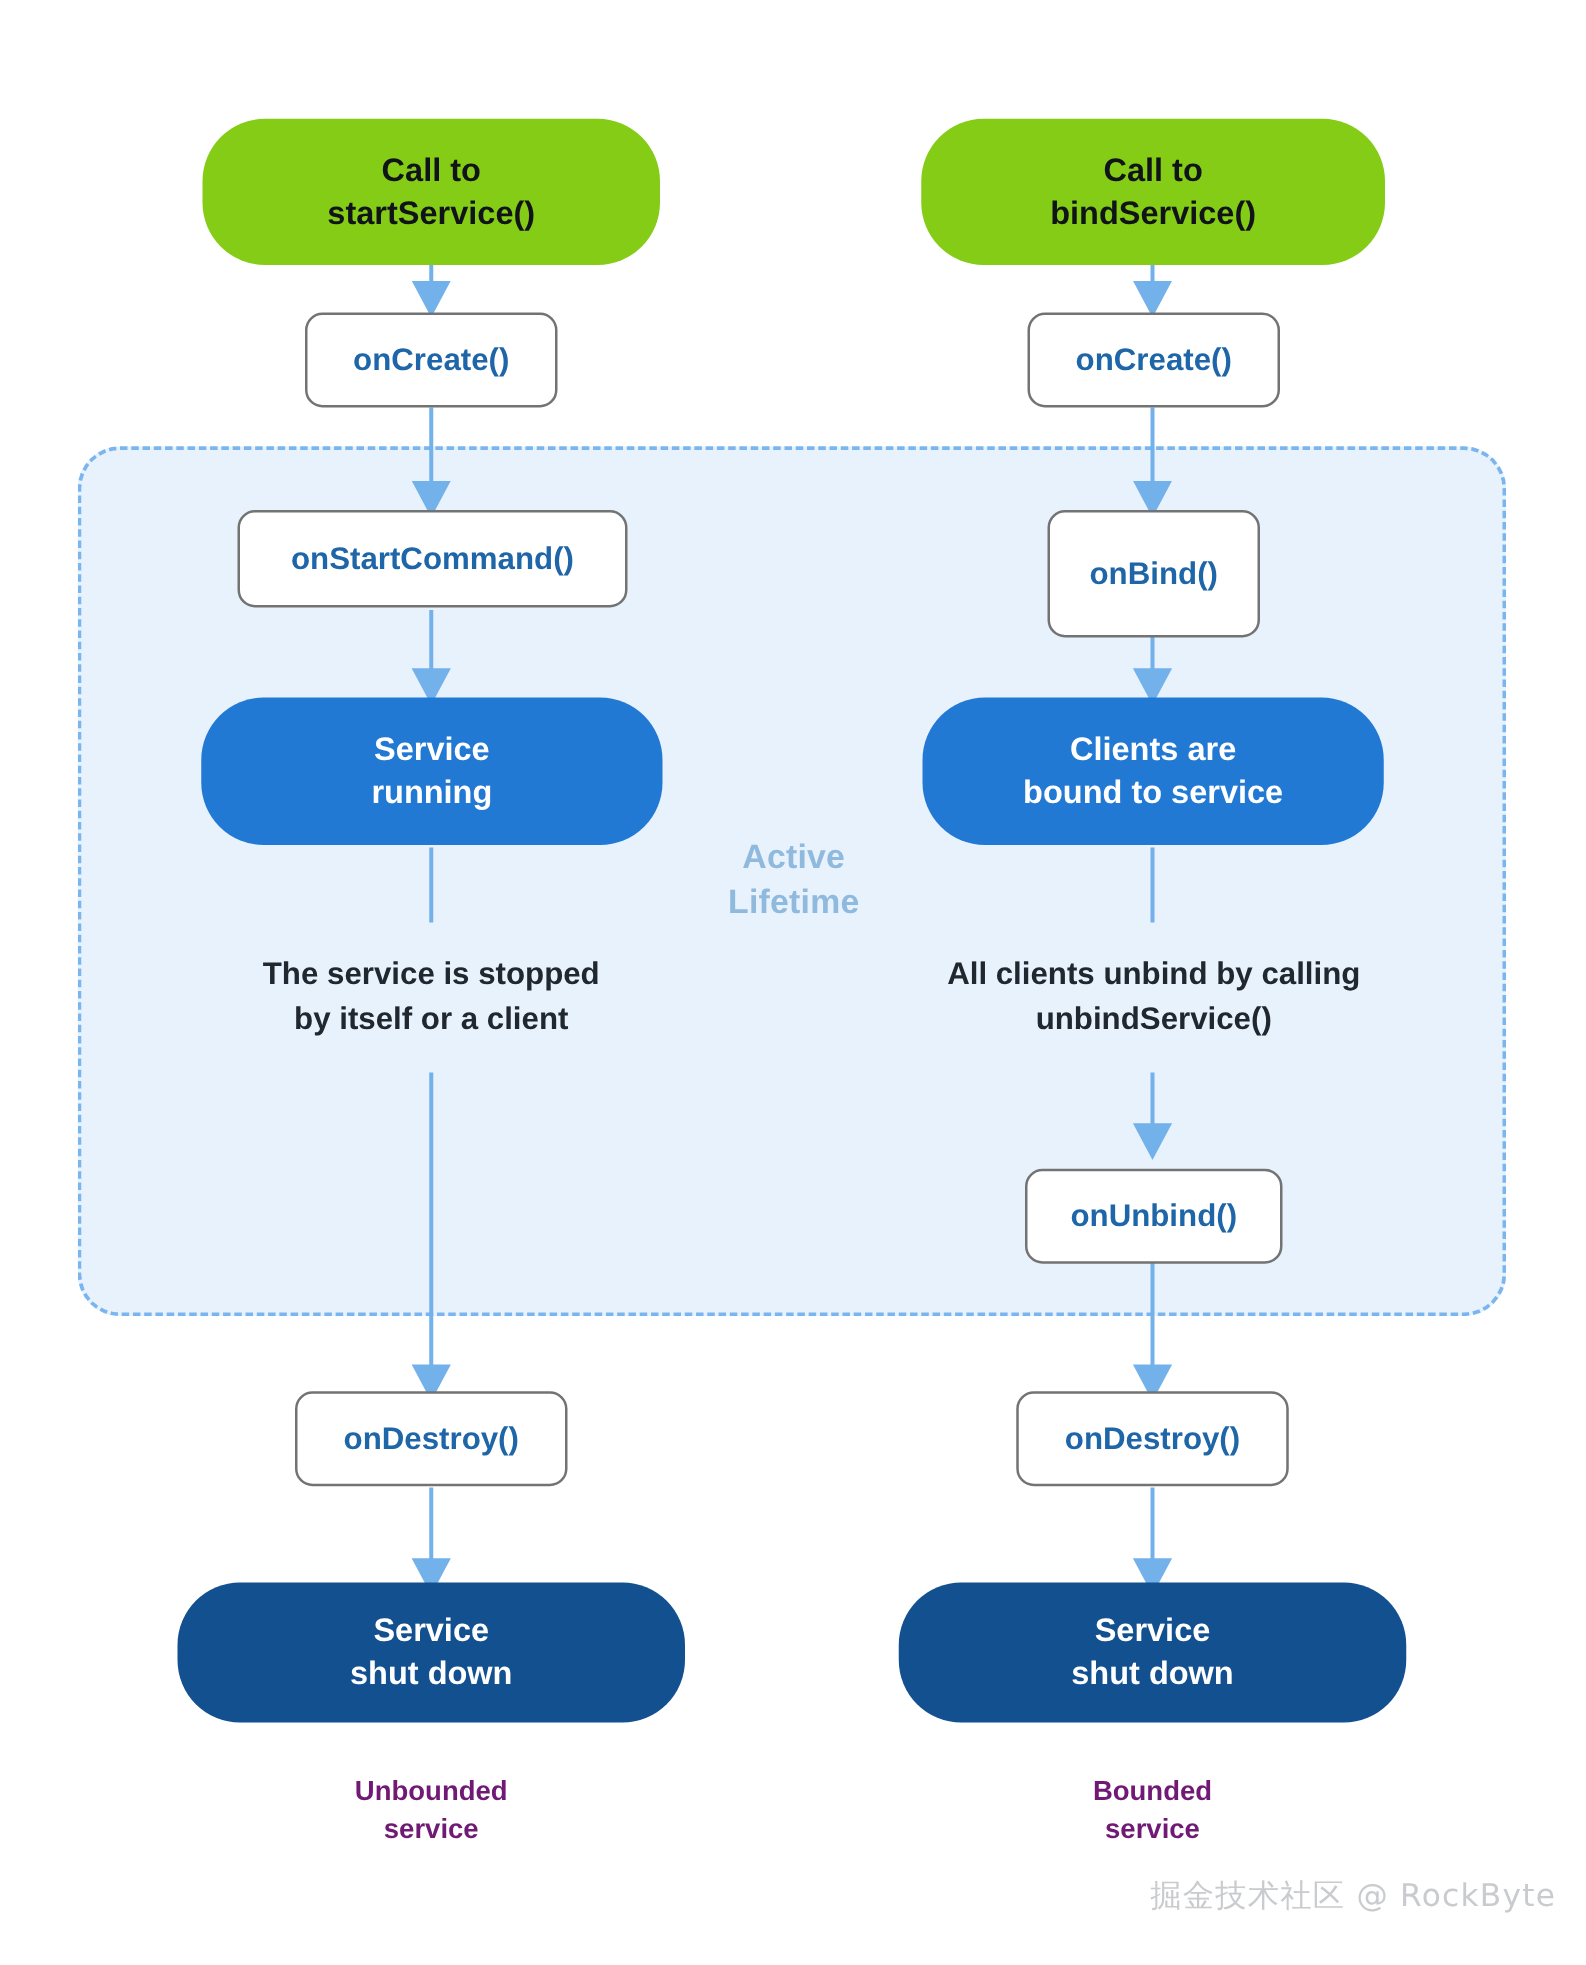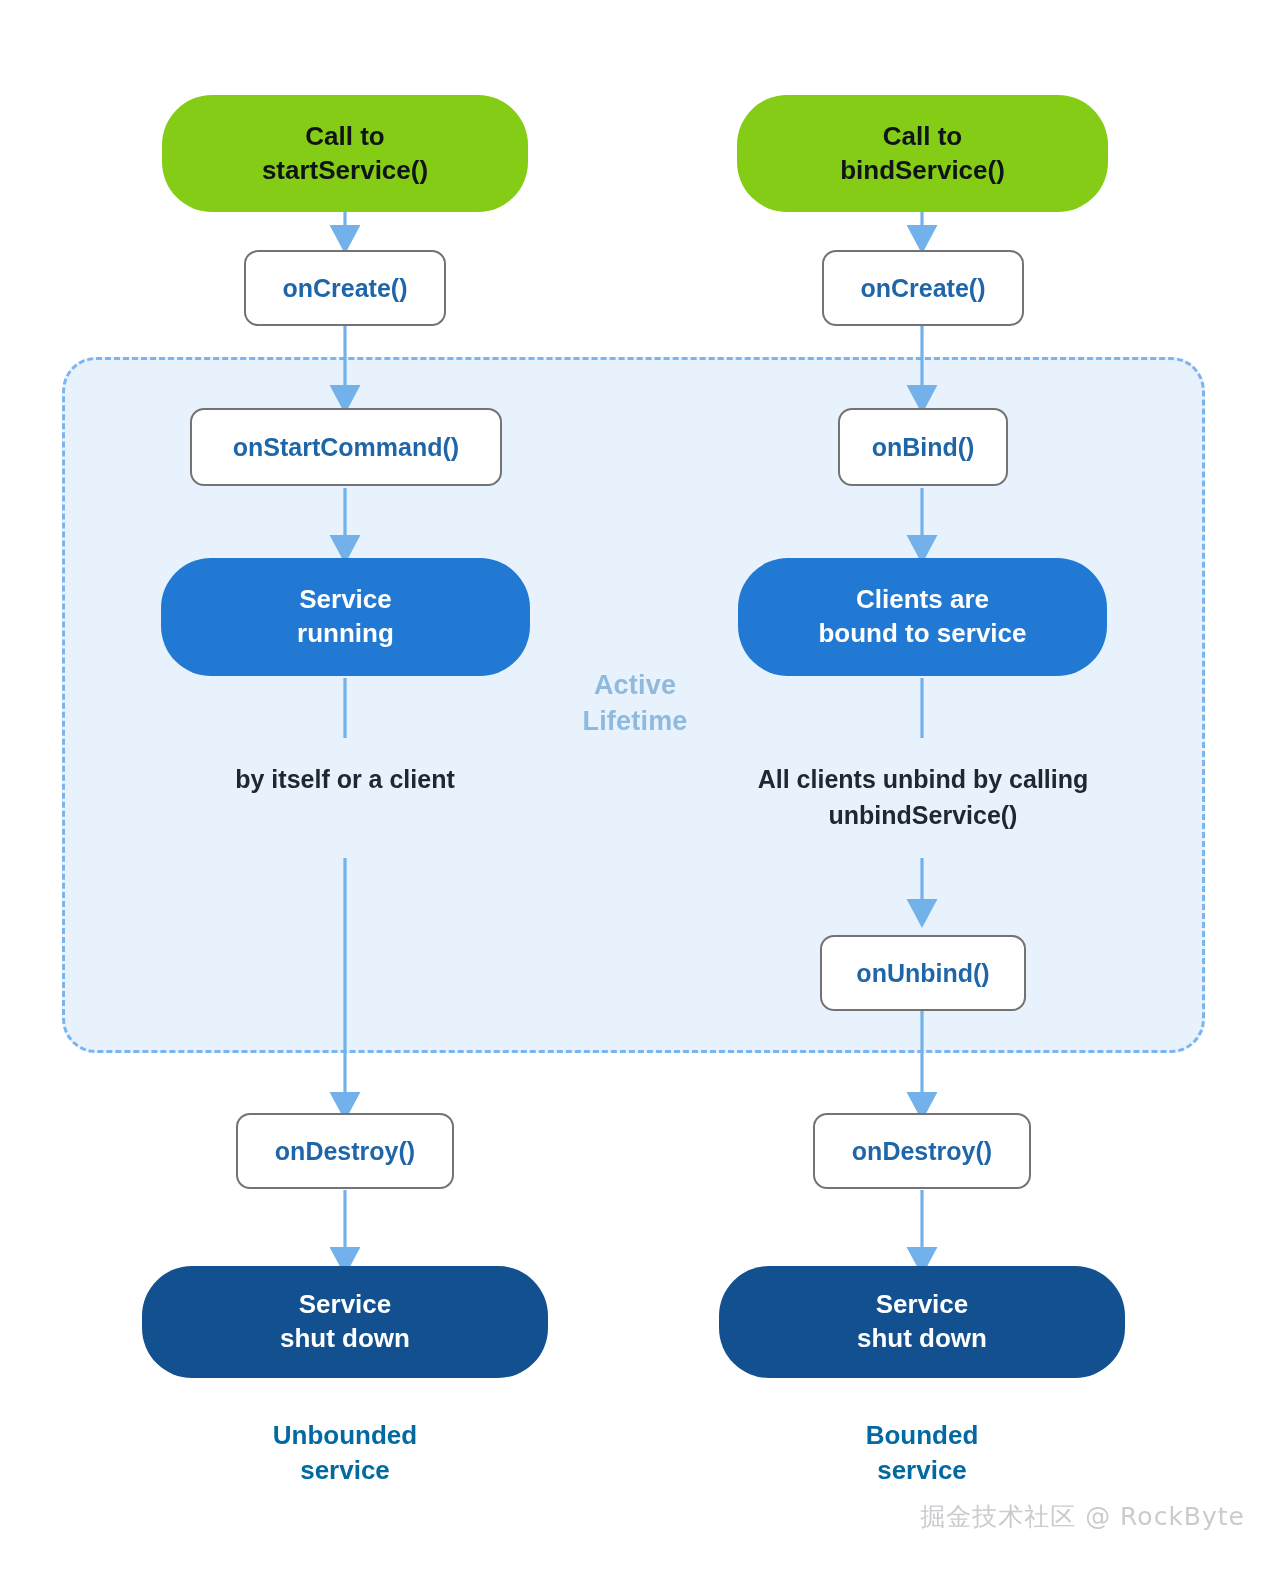--- a/index.html
+++ b/index.html
@@ -224,7 +224,7 @@
     <span>onCreate()</span>
   </div>
 
-  <div class="node box-callback" style="left:838px;top:408px;width:170px;height:78px;">
+  <div class="node box-callback" style="left:838px;top:408px;width:170px;height:102px;">
     <span>onBind()</span>
   </div>
 

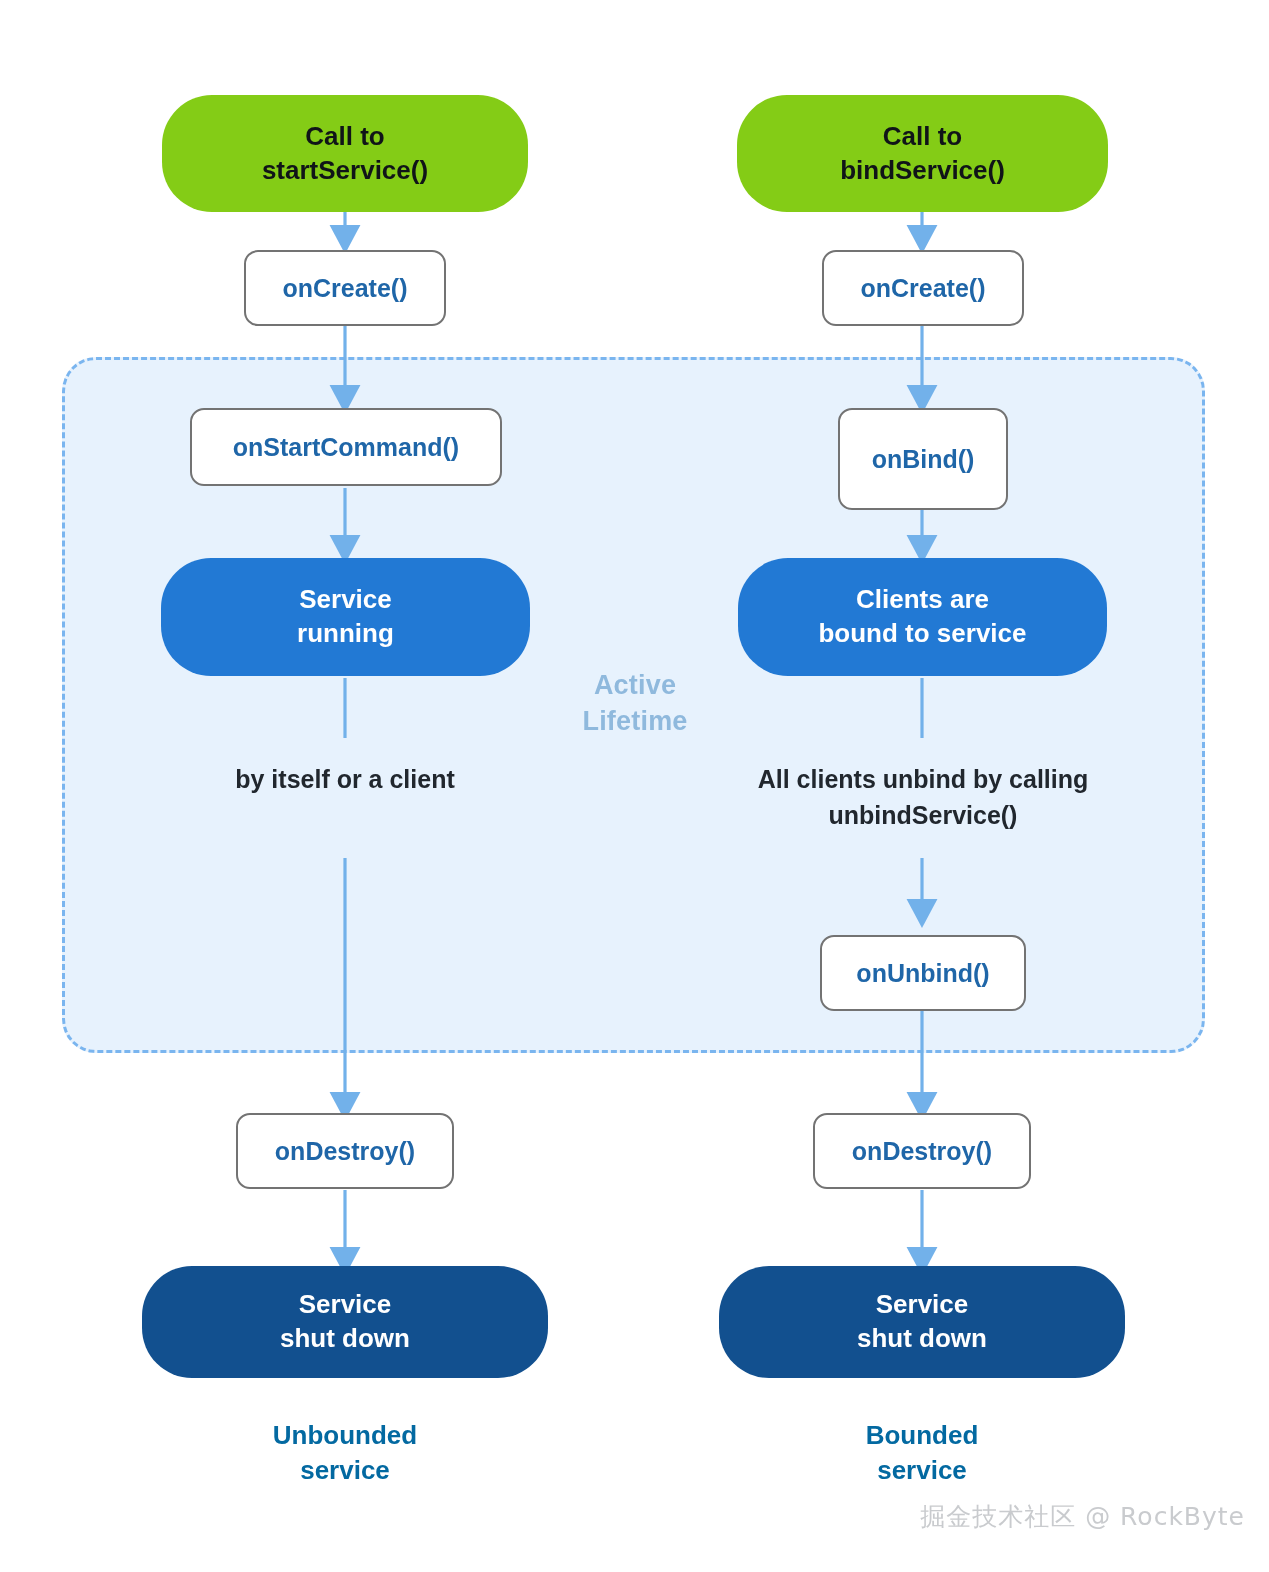--- a/index.html
+++ b/index.html
@@ -194,6 +194,7 @@
   </div>
 
   <div class="note-text" style="left:145px;top:762px;width:400px;">
+    <div>The service is stopped</div>
     <div>by itself or a client</div>
   </div>
 

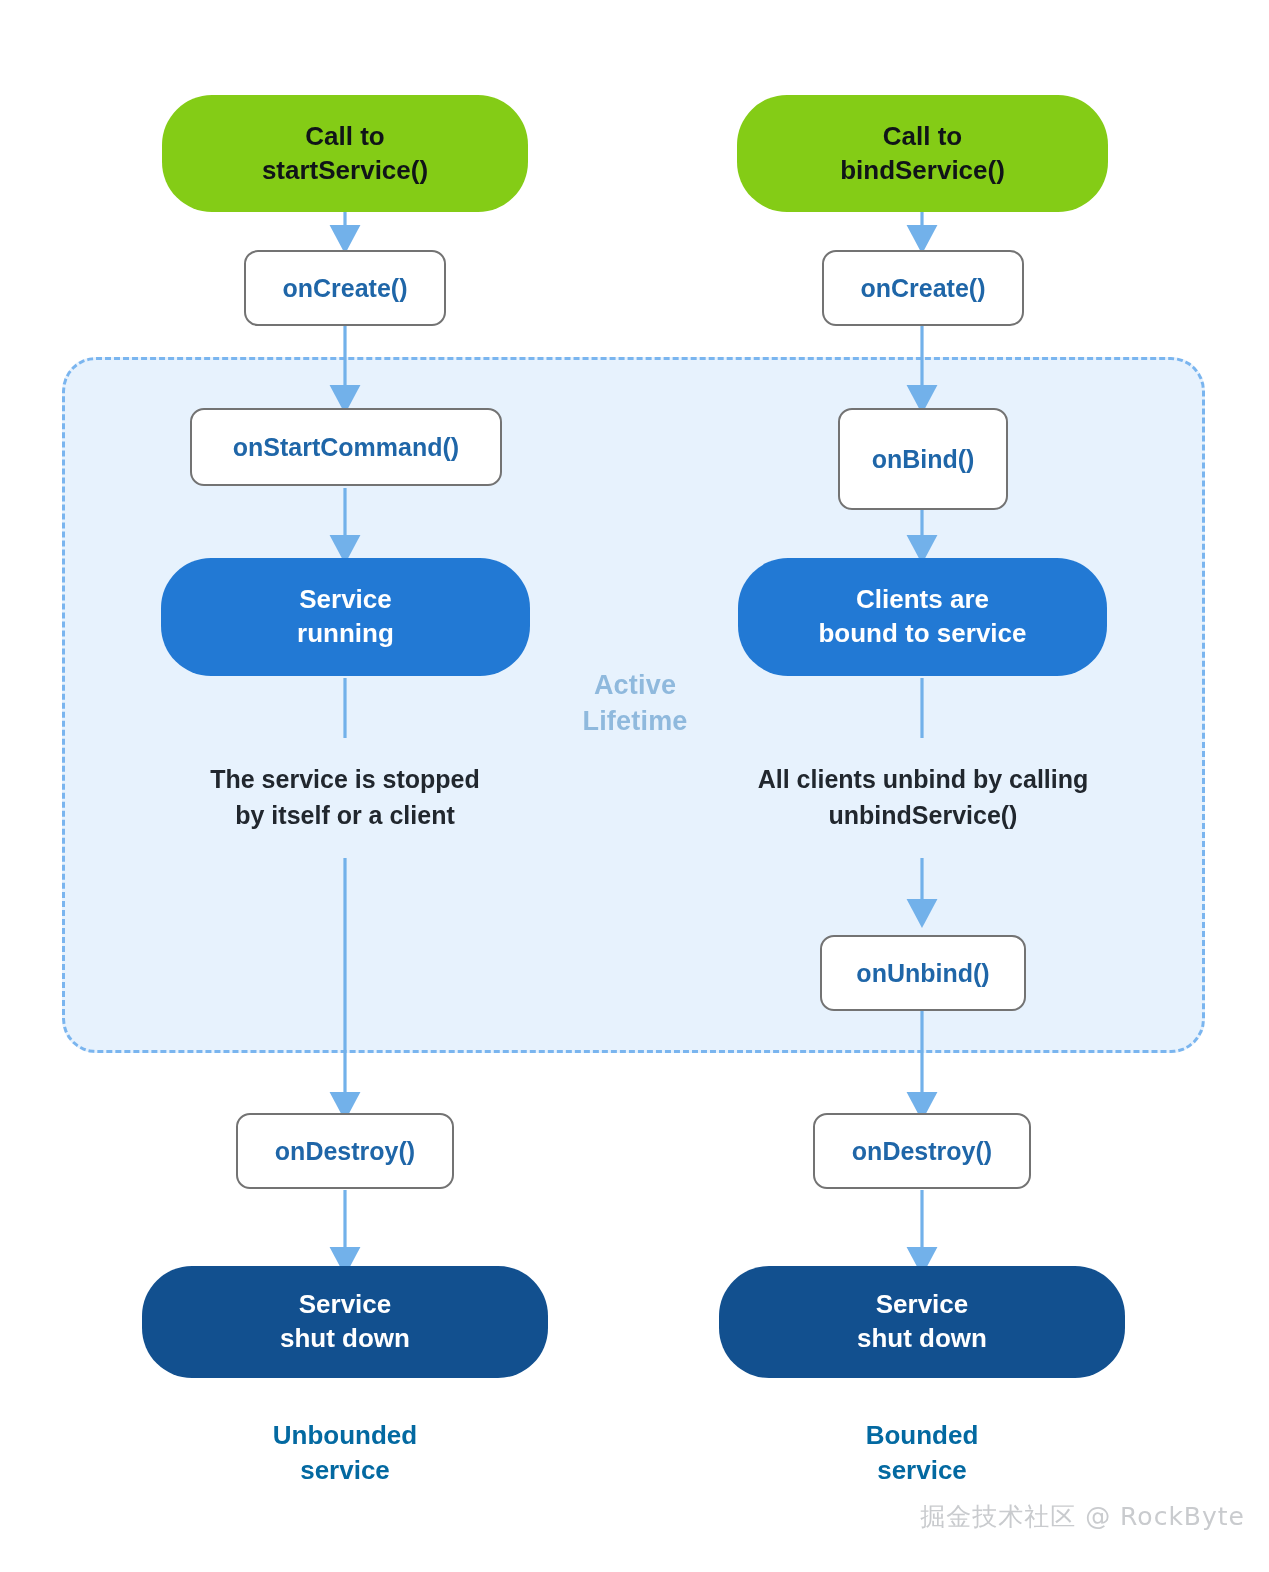--- a/index.html
+++ b/index.html
@@ -102,10 +102,10 @@
   .caption-text {
     position: absolute;
     text-align: center;
-    font-size: 26px;
+    font-size: 22px;
     font-weight: bold;
     line-height: 1.35;
-    color: #0369a1;
+    color: #701a75;
   }
 
   

